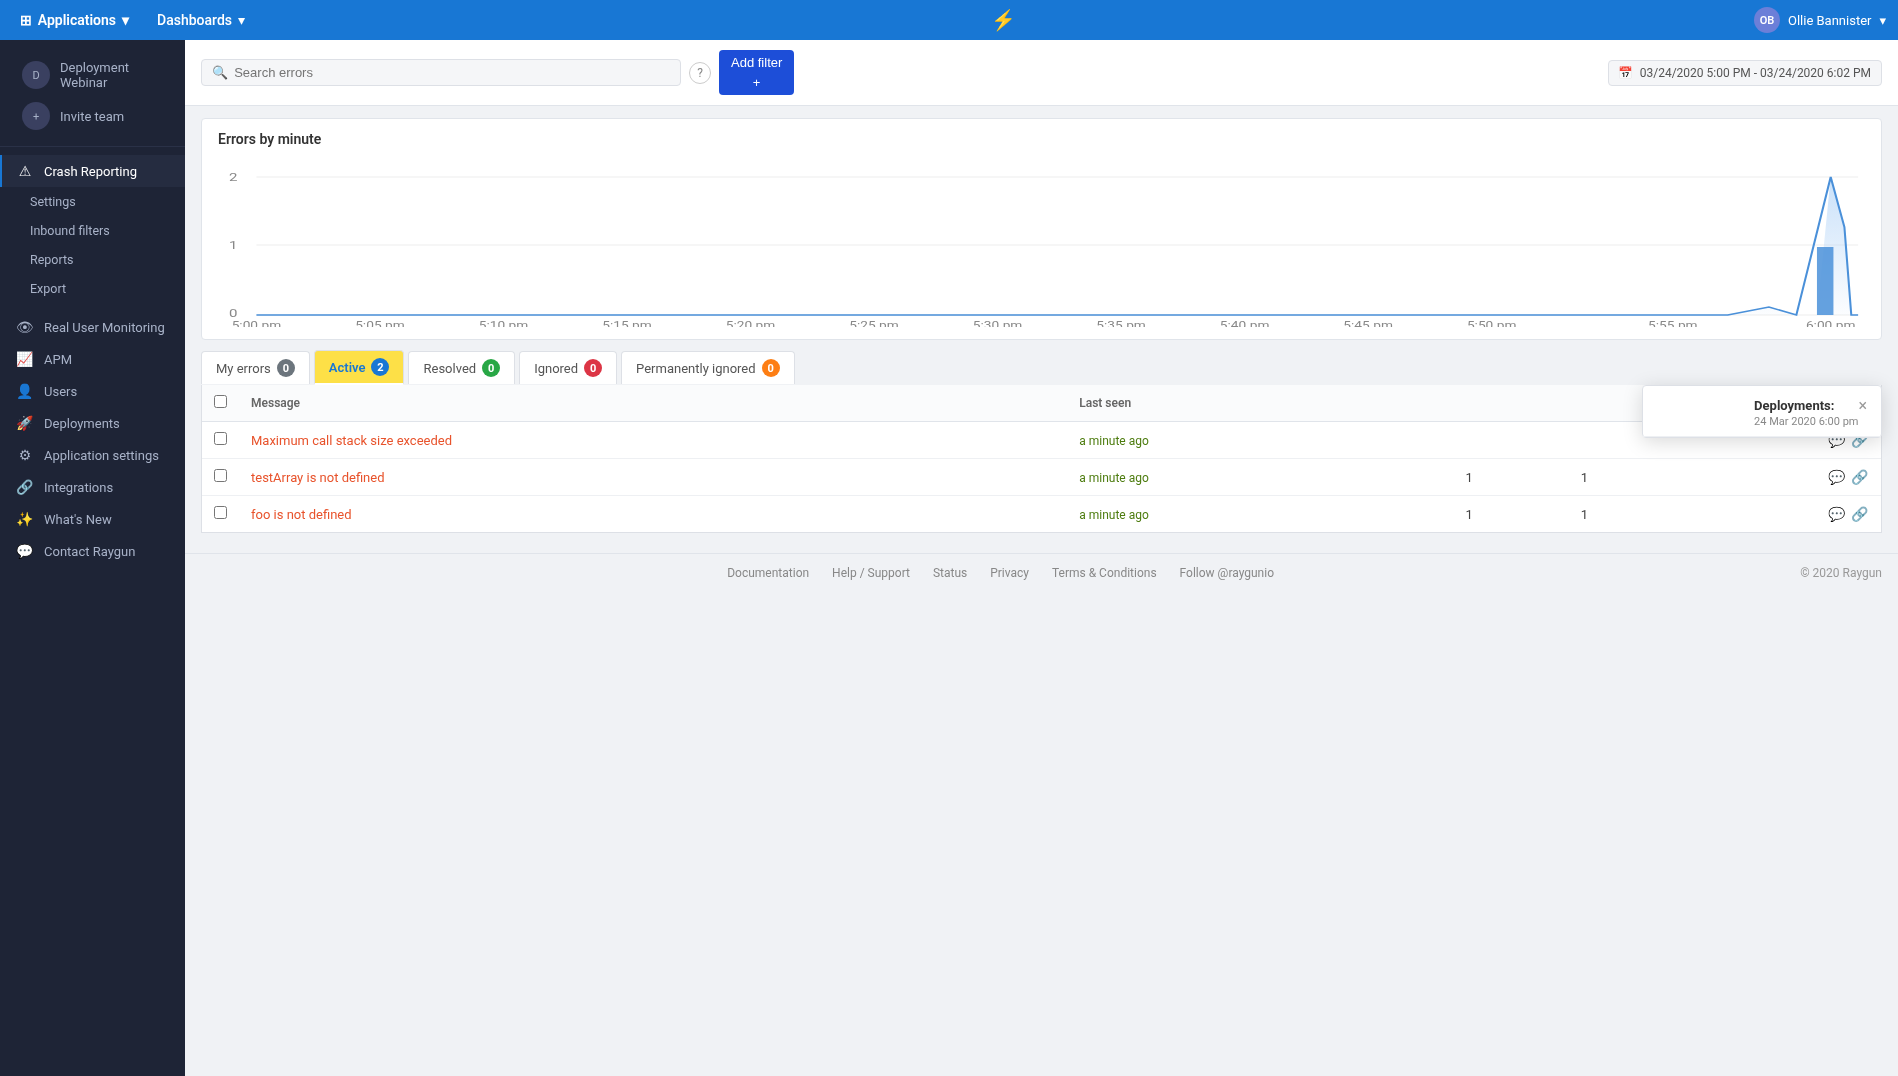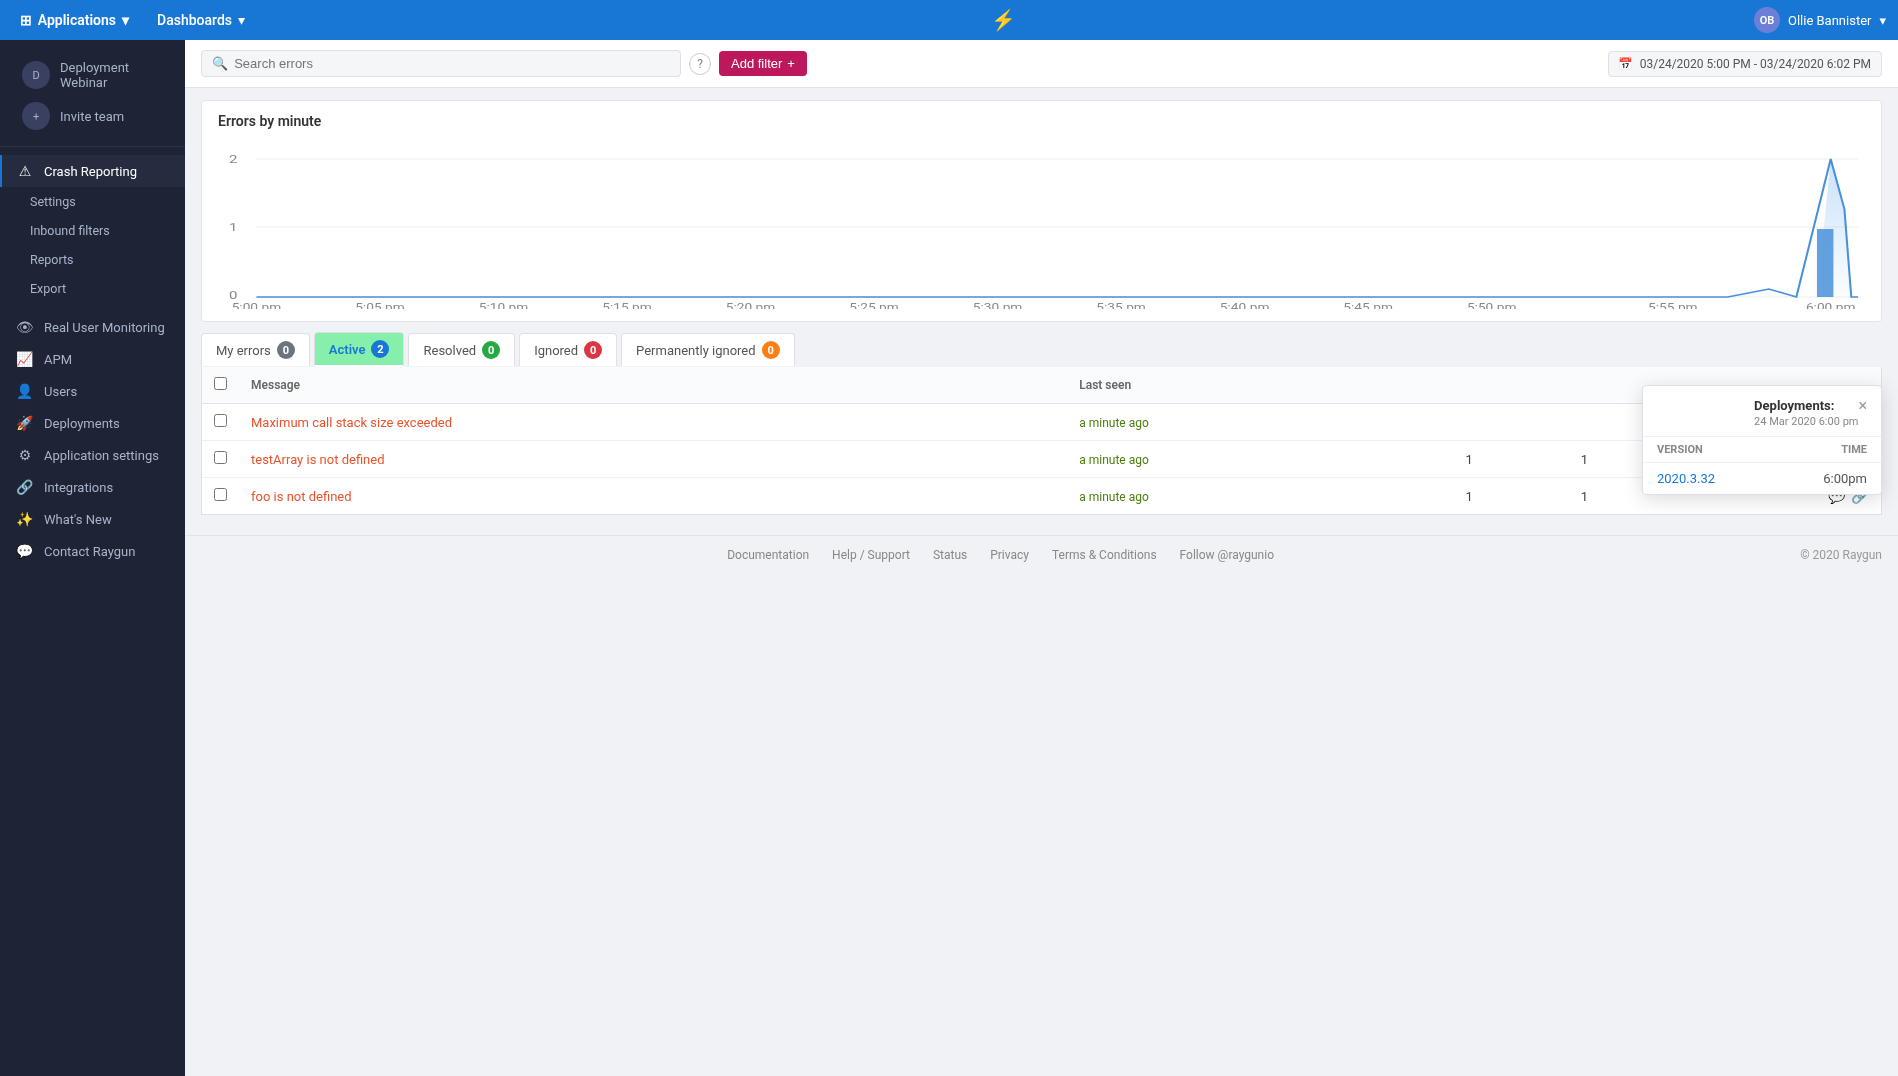--- a/index.html
+++ b/index.html
@@ -96,8 +96,8 @@
     }
     .add-filter-btn {
       display: flex; align-items: center; gap: 5px;
-      padding: 5px 12px; background: #be185d; color: #fff;
-      border: none; border-radius: 4px; cursor: pointer; font-size: 13px;
+      padding: 5px 12px; background: #1d4ed8; color: #fff;
+      border: none; border-radius: 4px; cursor: pointer; font-size: 13px; flex-direction: column;
     }
     .date-range {
       margin-left: auto; display: flex; align-items: center; gap: 6px;

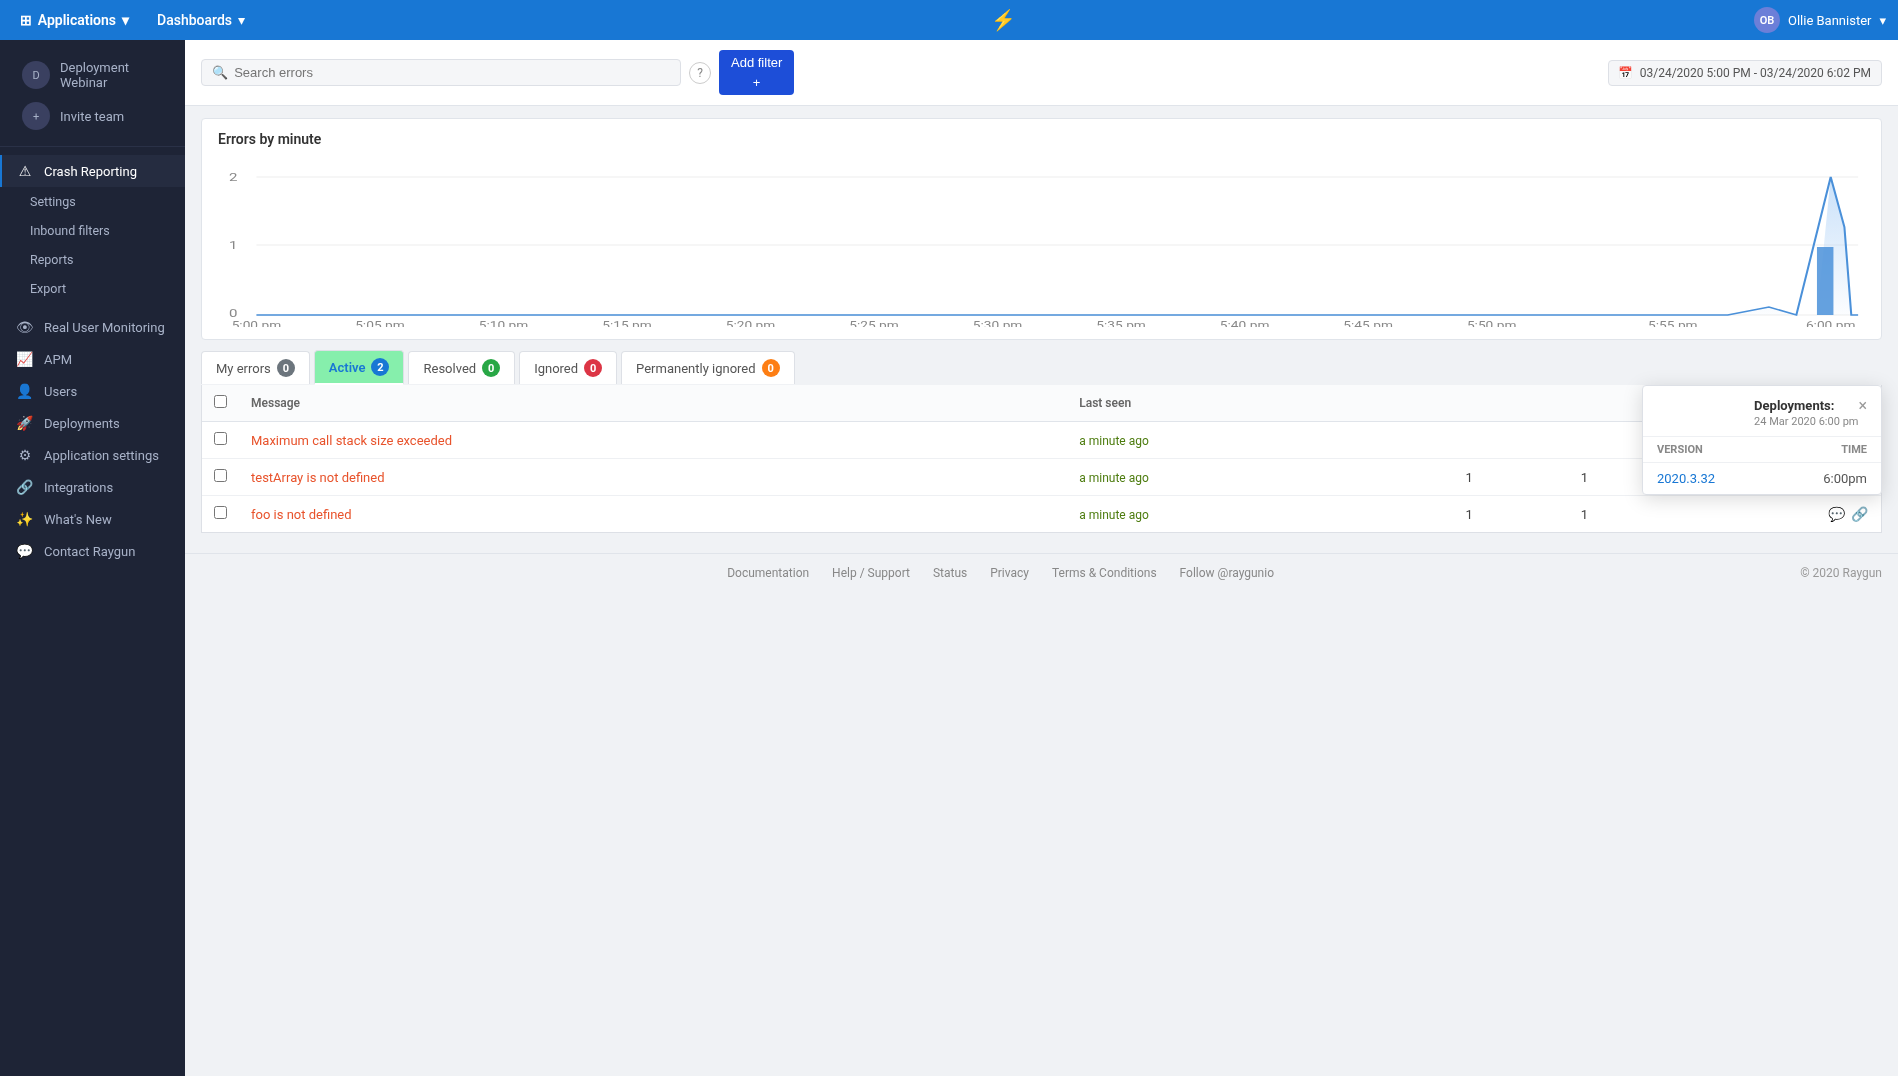--- a/index.html
+++ b/index.html
@@ -132,7 +132,7 @@
       cursor: pointer; font-size: 13px; color: #555;
       border-bottom: none;
     }
-    .tab-btn.active { background: #86efac; color: #1877d4; border-bottom: 2px solid #fff; font-weight: 600; z-index: 1; }
+    .tab-btn.active { background: #fde047; color: #1877d4; border-bottom: 2px solid #fff; font-weight: 600; z-index: 1; }
     .tab-badge {
       min-width: 18px; height: 18px; border-radius: 9px;
       display: flex; align-items: center; justify-content: center;

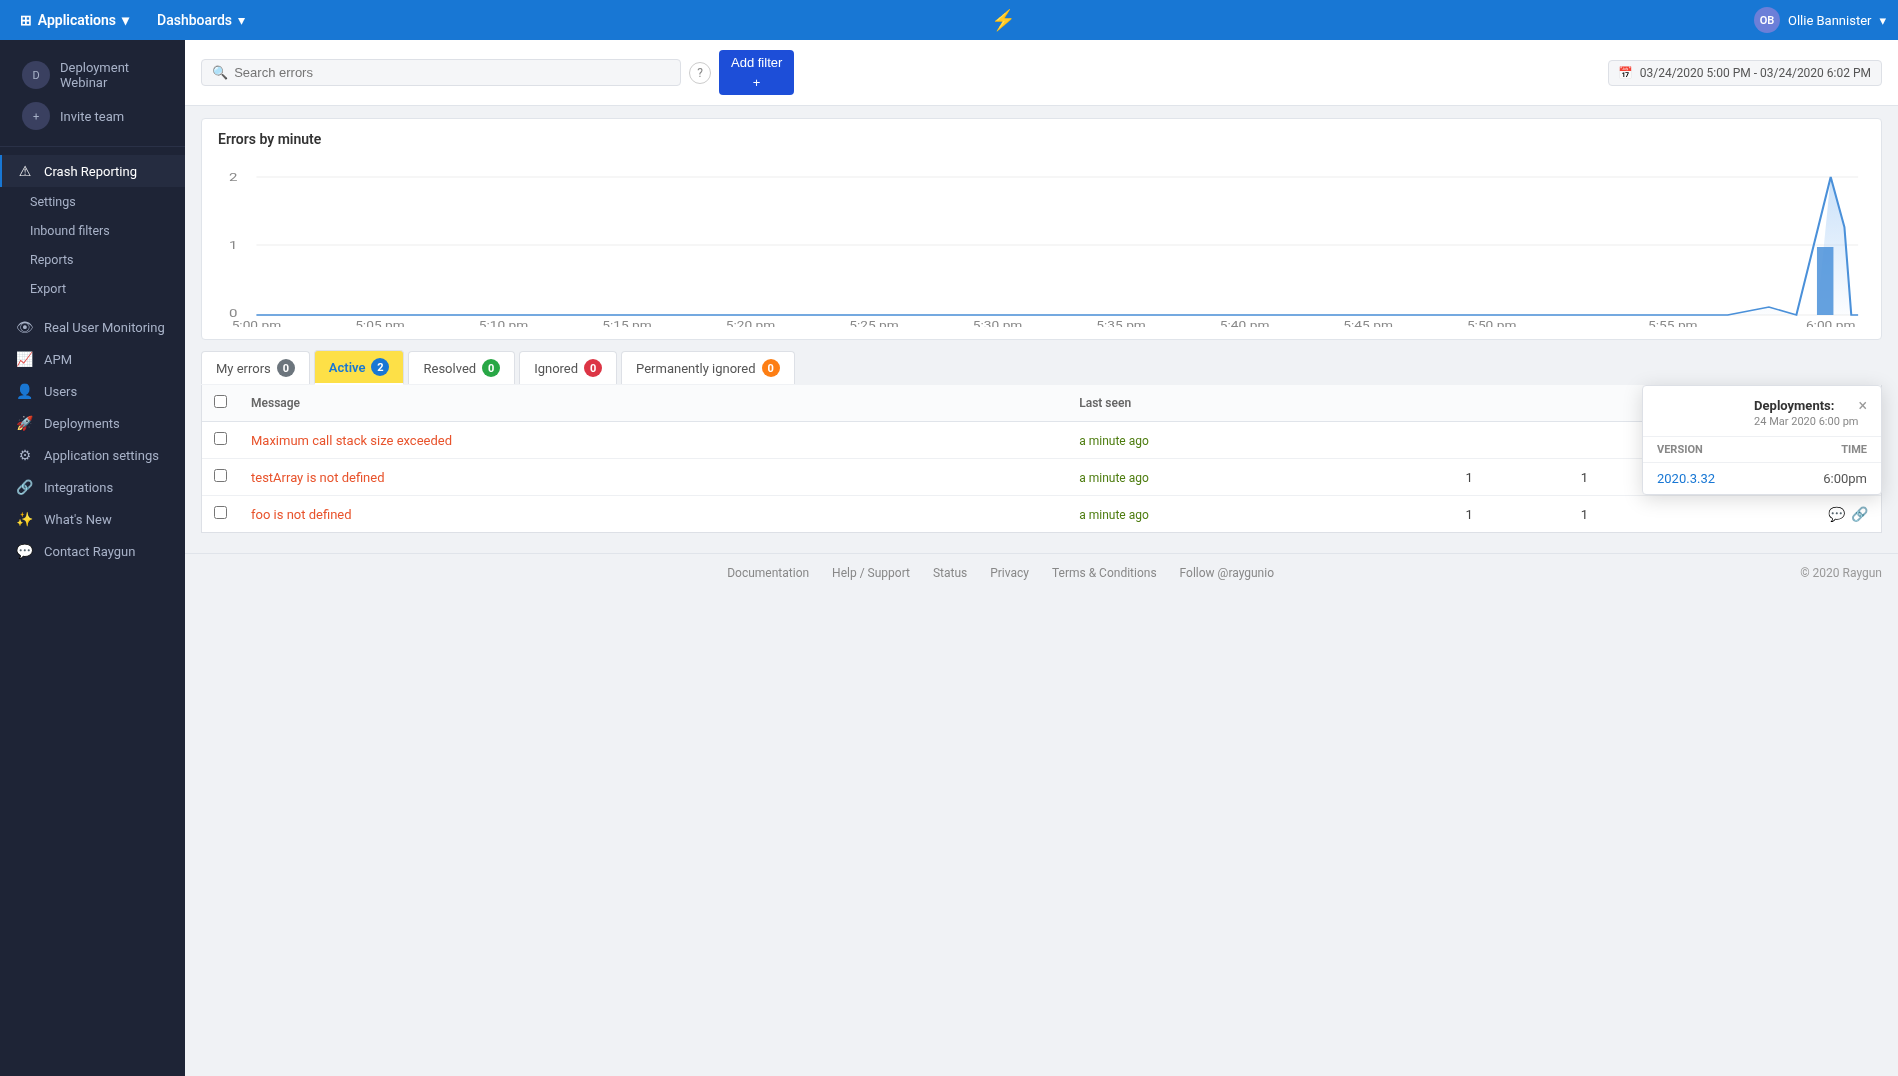--- a/index.html
+++ b/index.html
@@ -475,20 +475,6 @@
     </div>
     <span class="popup-close">×</span>
   </div>
-  <table class="popup-table">
-    <thead>
-      <tr>
-        <th>Version</th>
-        <th>Time</th>
-      </tr>
-    </thead>
-    <tbody>
-      <tr>
-        <td><a href="#" class="version-link">2020.3.32</a></td>
-        <td>6:00pm</td>
-      </tr>
-    </tbody>
-  </table>
 </div>
 
 </body></html>

